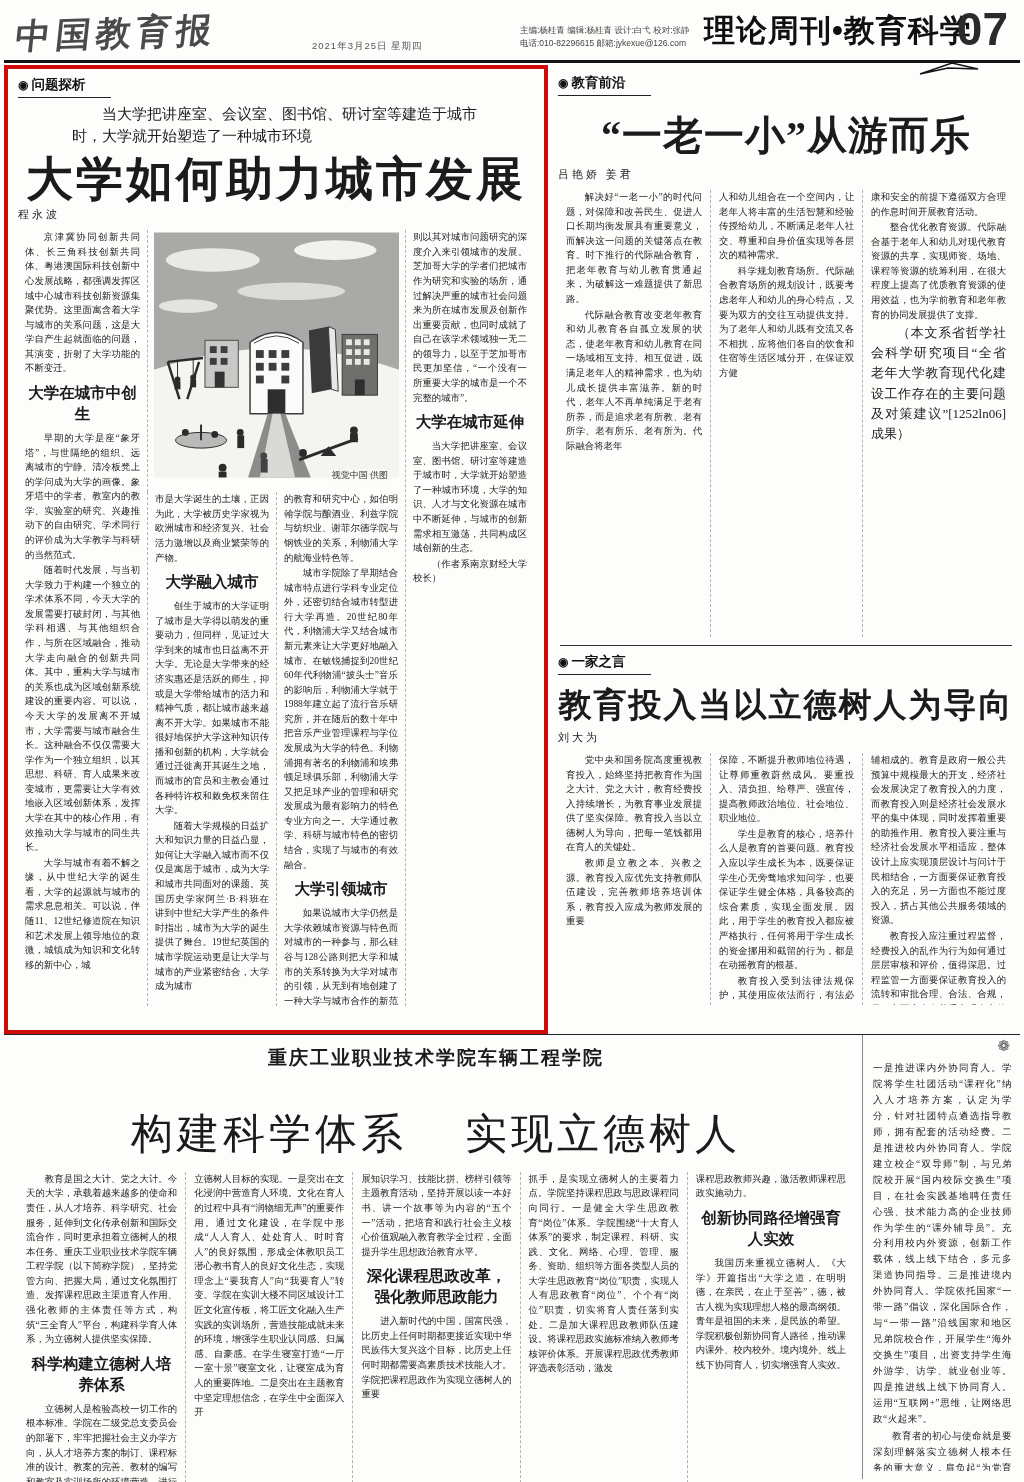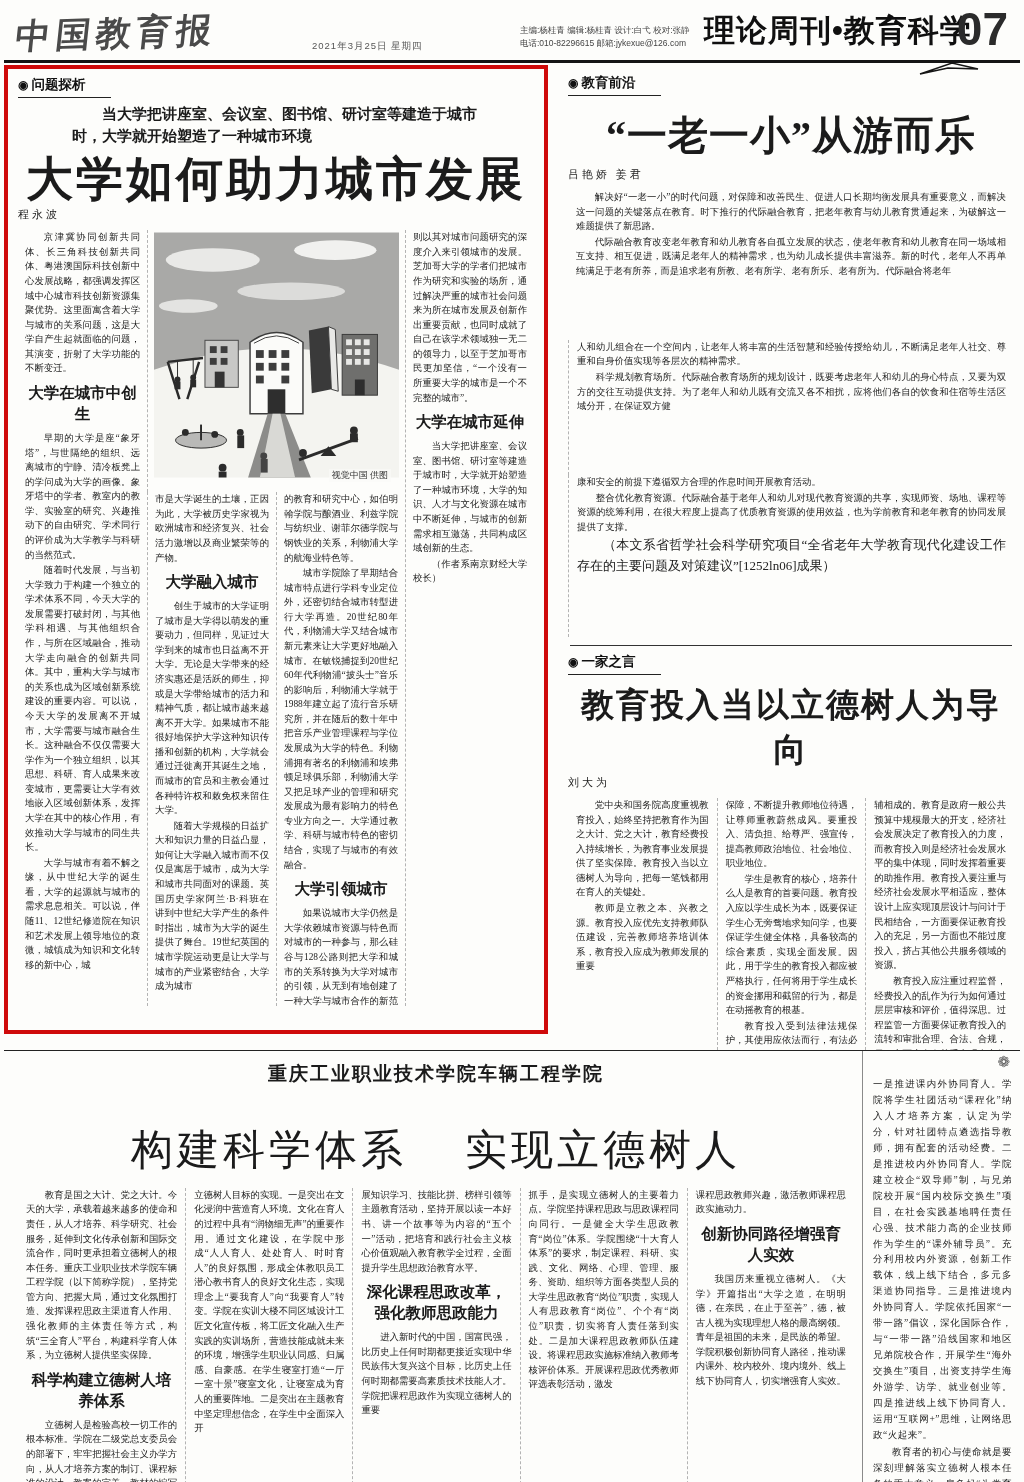--- a/index.html
+++ b/index.html
@@ -19,7 +19,7 @@
   .head-rule{position:relative;height:3px;background:#151515;margin:0 4px;}
   .rule-tail{position:absolute;right:40px;top:1px;}
   
-  .main{display:flex;gap:16px;padding:2px 4px 0 4px;}
+  .main{display:flex;gap:6px;padding:2px 4px 0 4px;}
   .red-box{width:516px;border:4px solid #cf0a0a;padding:6px 10px 8px 10px;height:947px;flex:none;}
   .right-col{flex:1;padding:8px 6px 0 4px;}
   

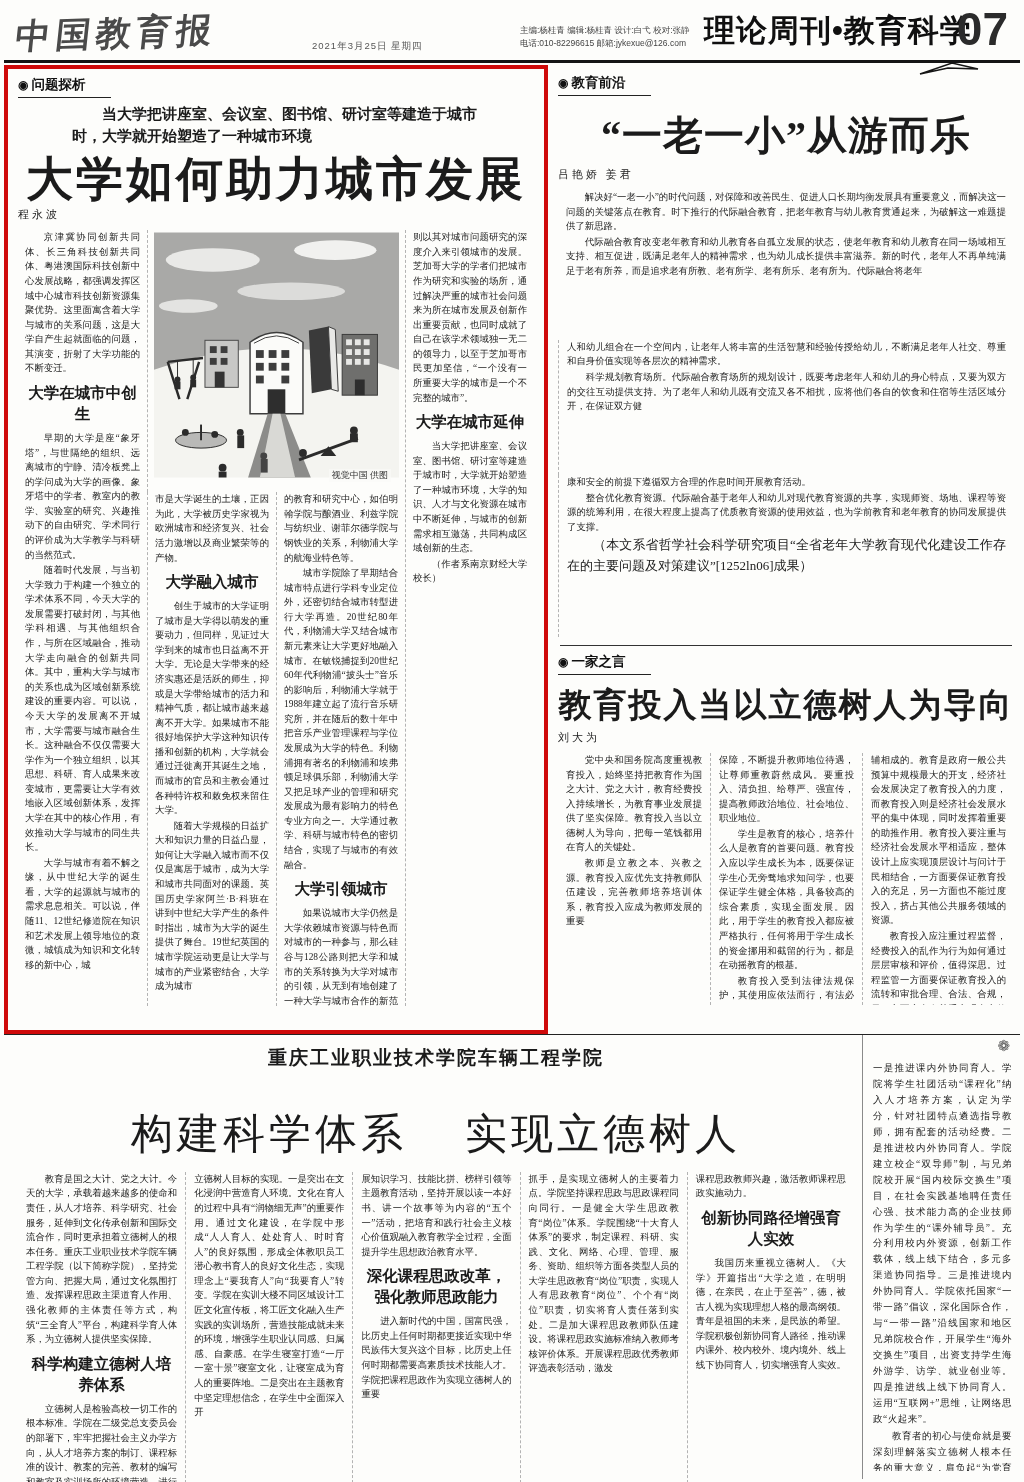--- a/index.html
+++ b/index.html
@@ -27,7 +27,7 @@
              border-bottom:1px solid #222;padding:0 26px 3px 0;margin-bottom:4px;color:#111;}
   .sec-label .bullet{font-size:12px;margin-right:3px;}
   
-  .kicker{font-size:15px;font-weight:700;line-height:1.45;padding:2px 38px 0 54px;text-indent:2em;}
+  .kicker{font-size:15px;font-weight:400;line-height:1.45;padding:2px 38px 0 54px;text-indent:2em;}
   .feat-headline{font-size:47px;font-weight:900;text-align:center;letter-spacing:3px;margin:6px 0 2px 0;line-height:1.1;}
   .byline{font-size:11px;letter-spacing:3px;margin:2px 0 8px 0;color:#222;}
   .feature-body{display:grid;grid-template-columns:1fr 1fr 1fr 1fr;grid-template-rows:262px 1fr;height:776px;overflow:hidden;}

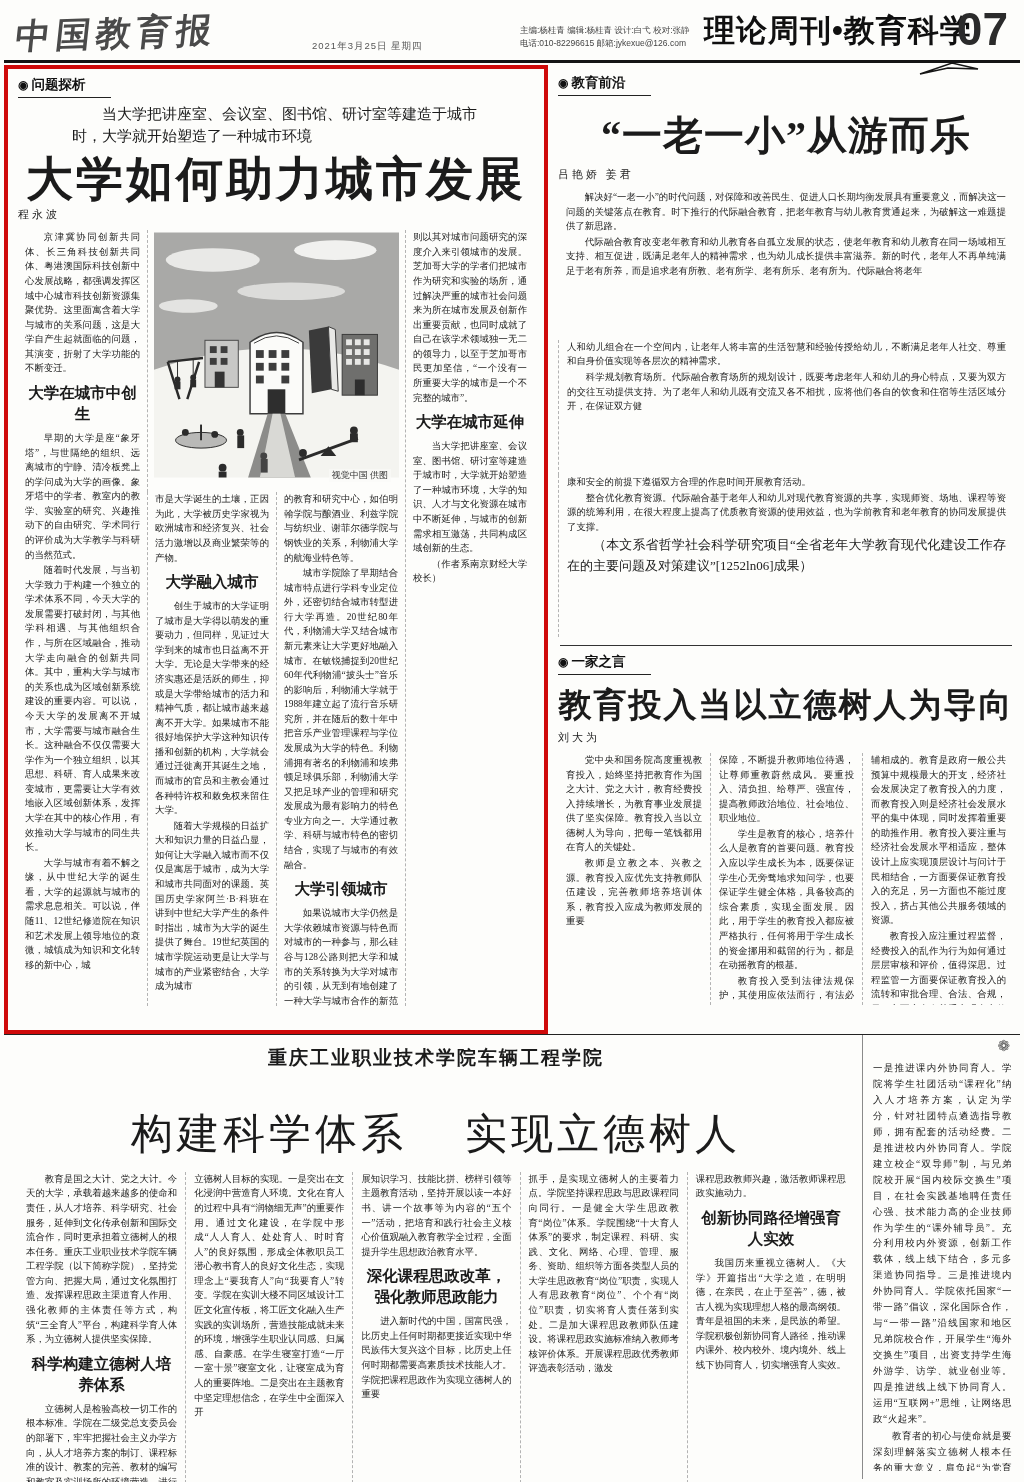--- a/index.html
+++ b/index.html
@@ -47,7 +47,7 @@
           font-family:"Liberation Sans",sans-serif;}
   
   .front-headline{font-size:40px;font-weight:900;text-align:center;letter-spacing:1px;margin:8px 0 4px 0;}
-  .front-body{display:grid;grid-template-columns:1fr;height:447px;overflow:hidden;margin-top:6px;}
+  .front-body{display:grid;grid-template-columns:1fr 1fr 1fr;height:447px;overflow:hidden;margin-top:6px;}
   .rcol{padding:0 8px;overflow:hidden;}
   .rcol + .rcol{border-left:1px dashed #b3b3b3;}
   .h-divider{height:1px;background:#333;margin:8px 2px 6px 2px;}

